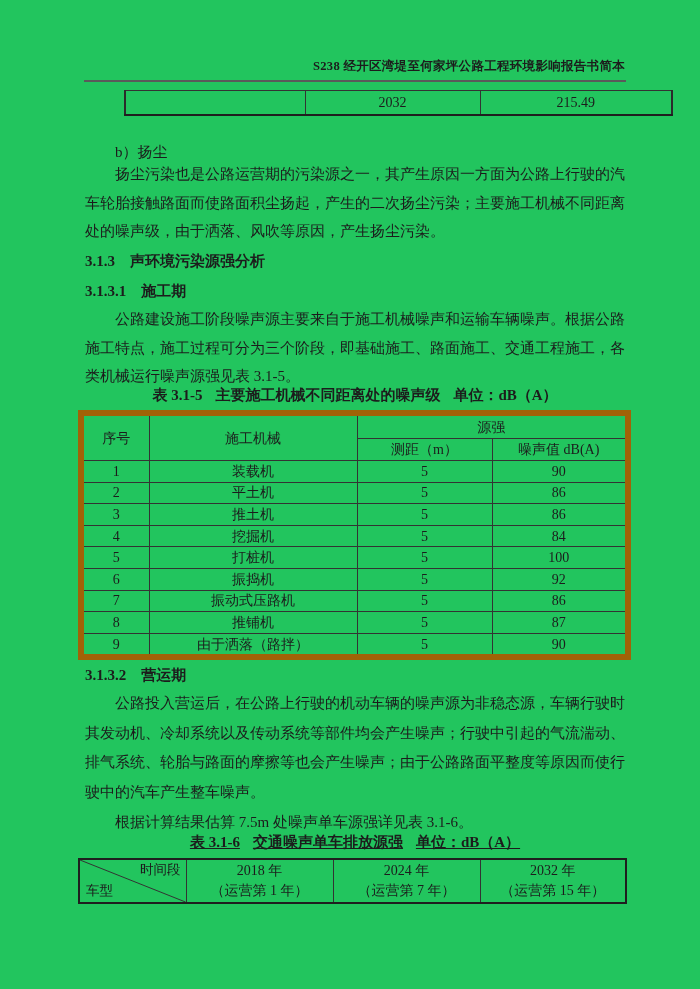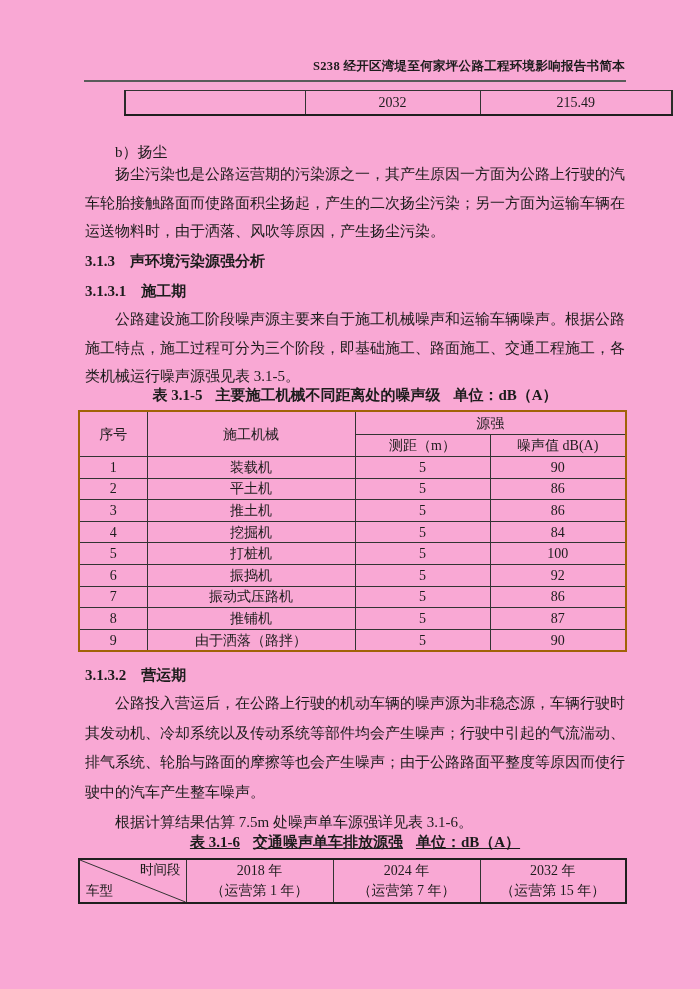--- a/index.html
+++ b/index.html
@@ -3,7 +3,7 @@
 <meta charset="utf-8">
 <style>
   html,body{margin:0;padding:0;background:#ffffff;}
-  .page{position:relative;width:700px;height:989px;background:#f9a8d4;overflow:hidden;
+  .page{position:relative;width:700px;height:989px;background:#22c55e;overflow:hidden;
         font-family:"Liberation Serif","DejaVu Serif",serif;color:#1c1c1c;}
   .header-text{position:absolute;top:58px;right:75px;font-size:12.5px;font-weight:bold;
         letter-spacing:0.3px;line-height:16px;}

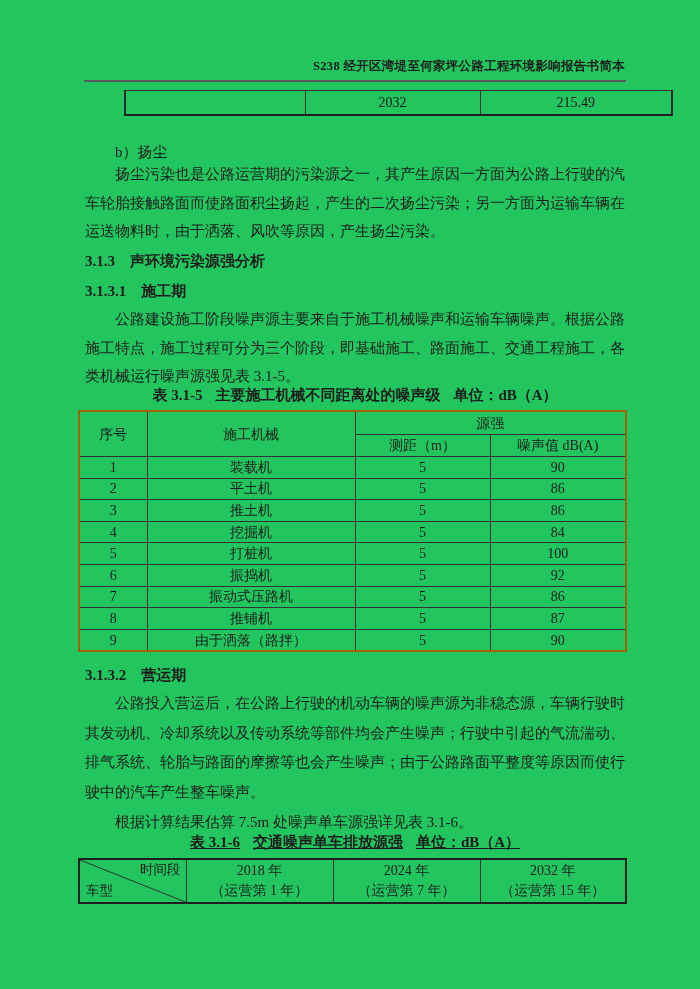--- a/index.html
+++ b/index.html
@@ -73,7 +73,7 @@
 
     <div class="b-heading abs">b）扬尘</div>
 
-    <p class="para dust-para abs">扬尘污染也是公路运营期的污染源之一，其产生原因一方面为公路上行驶的汽车轮胎接触路面而使路面积尘扬起，产生的二次扬尘污染；另一方面为运输车辆在运送物料时，由于洒落、风吹等原因，产生扬尘污染。</p>
+    <p class="para dust-para abs">扬尘污染也是公路运营期的污染源之一，其产生原因一方面为公路上行驶的汽车轮胎接触路面而使路面积尘扬起，产生的二次扬尘污染；主要施工机械不同距离处的噪声级，由于洒落、风吹等原因，产生扬尘污染。</p>
 
     <div class="h-sec h-313 abs">3.1.3　声环境污染源强分析</div>
     <div class="h-sec h-3131 abs">3.1.3.1　施工期</div>

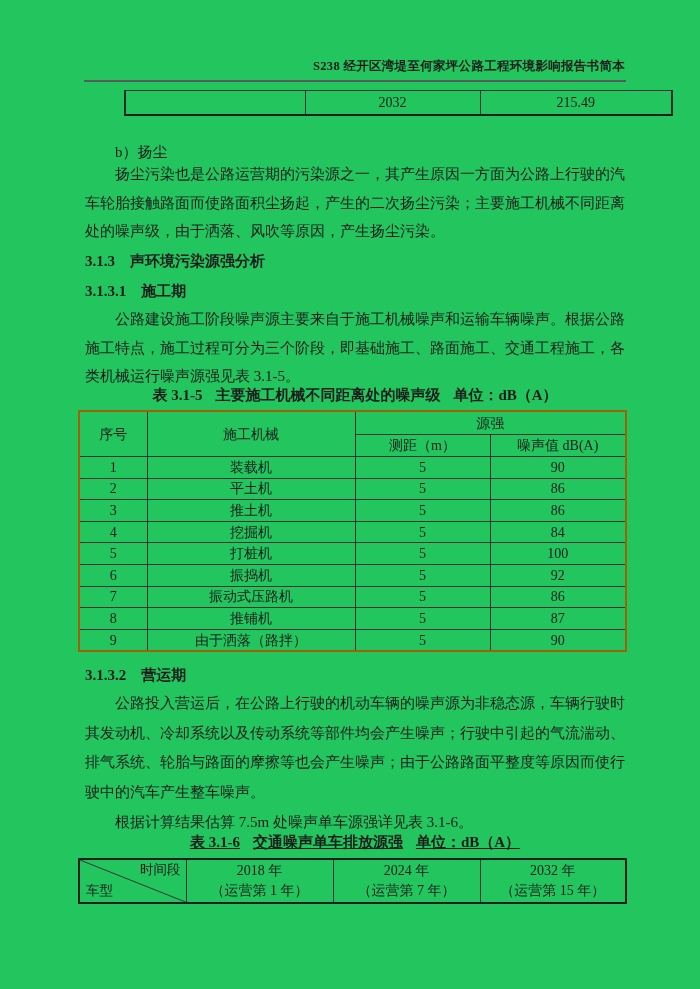--- a/index.html
+++ b/index.html
@@ -27,7 +27,7 @@
   .caption{left:0;width:540px;text-align:center;font-weight:bold;font-size:15px;line-height:24px;}
   .caption .cap-title{margin:0 13px;}
   .cap5{top:293px;}
-  .t5{left:-7px;top:320px;width:547px;border:2px solid #a16207;padding-left:8px;}
+  .t5{left:-7px;top:320px;width:547px;border:6px solid #a16207;padding-left:8px;}
   .t5 th,.t5 td{border:1px solid #333;}
   .t5 .hrow1 th{height:22px;}
   .t5 .hrow2 th{height:21px;}

